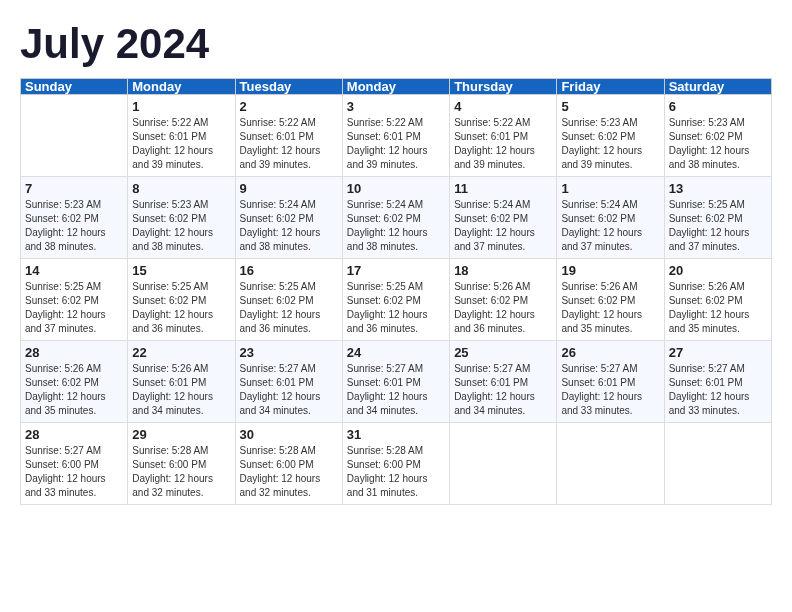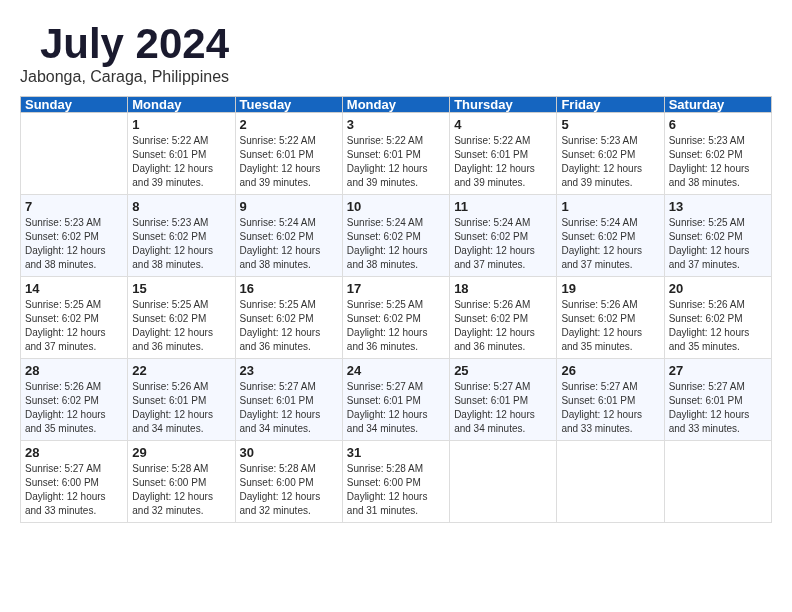--- a/index.html
+++ b/index.html
@@ -99,7 +99,6 @@
 <div class="header-section">
   <div class="title-section">
     <div class="month-title">July 2024</div>
-    <div class="location-title">Jabonga, Caraga, Philippines</div>
   </div>
 </div>
 

